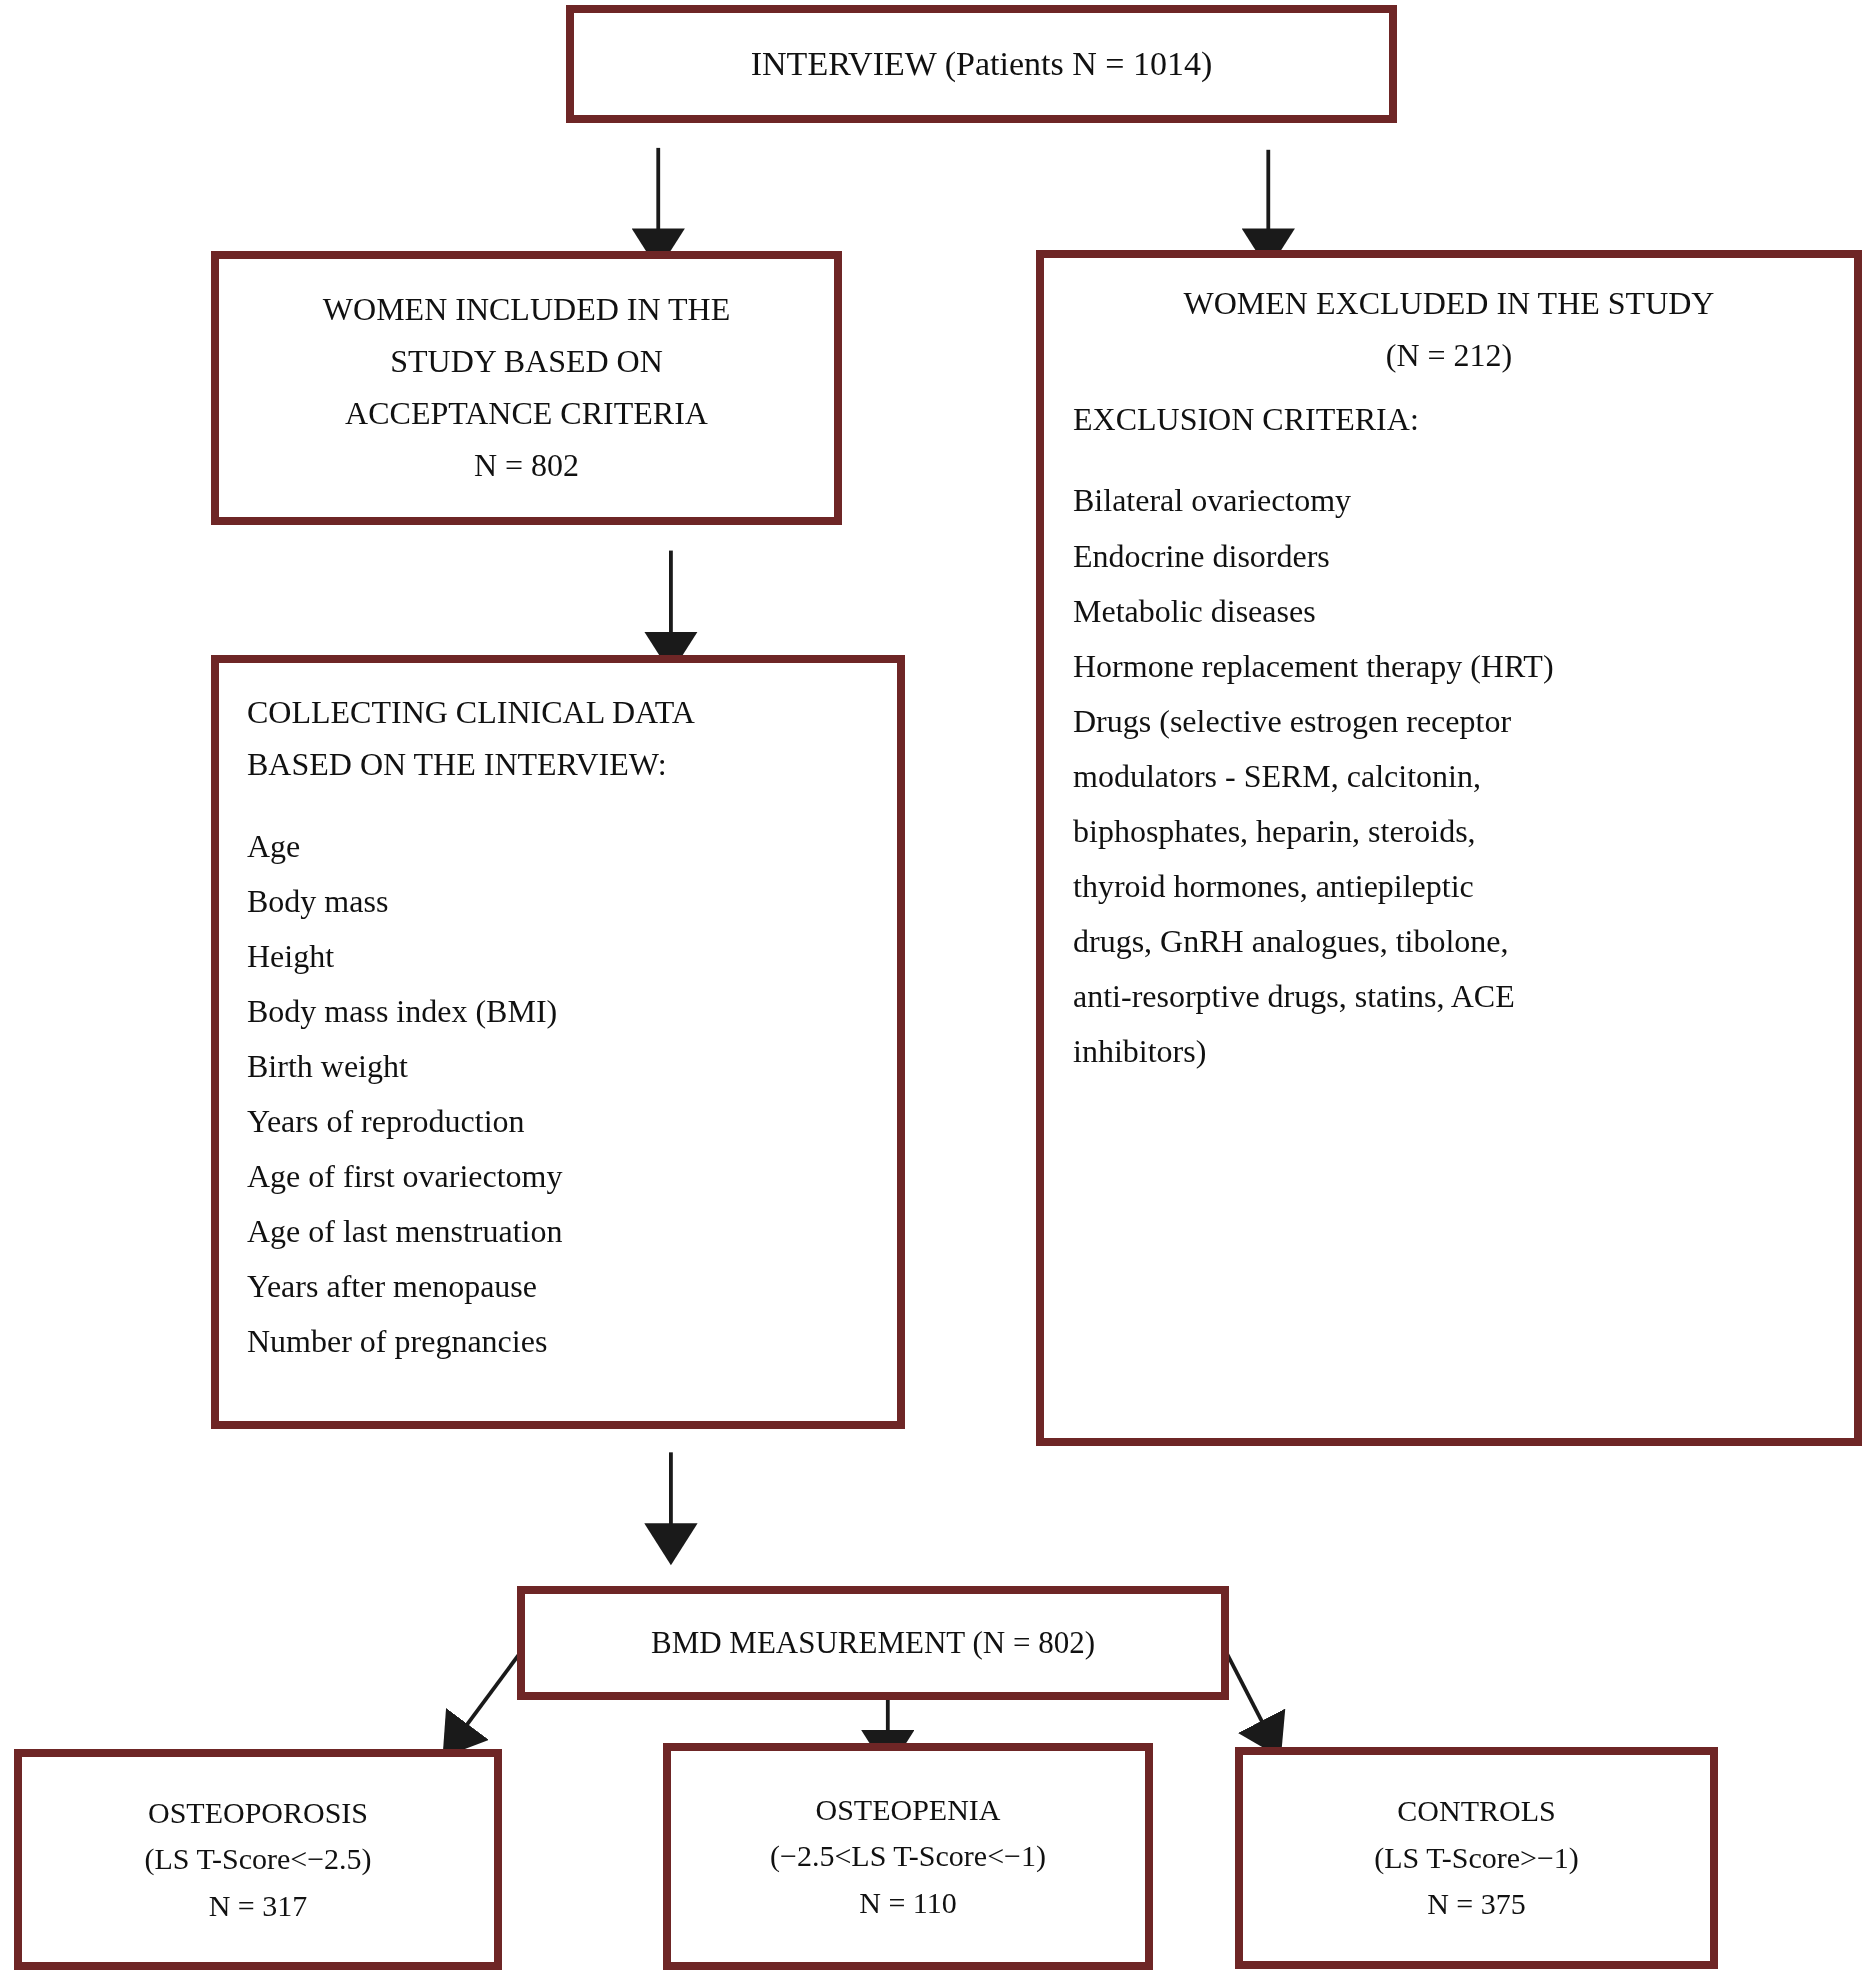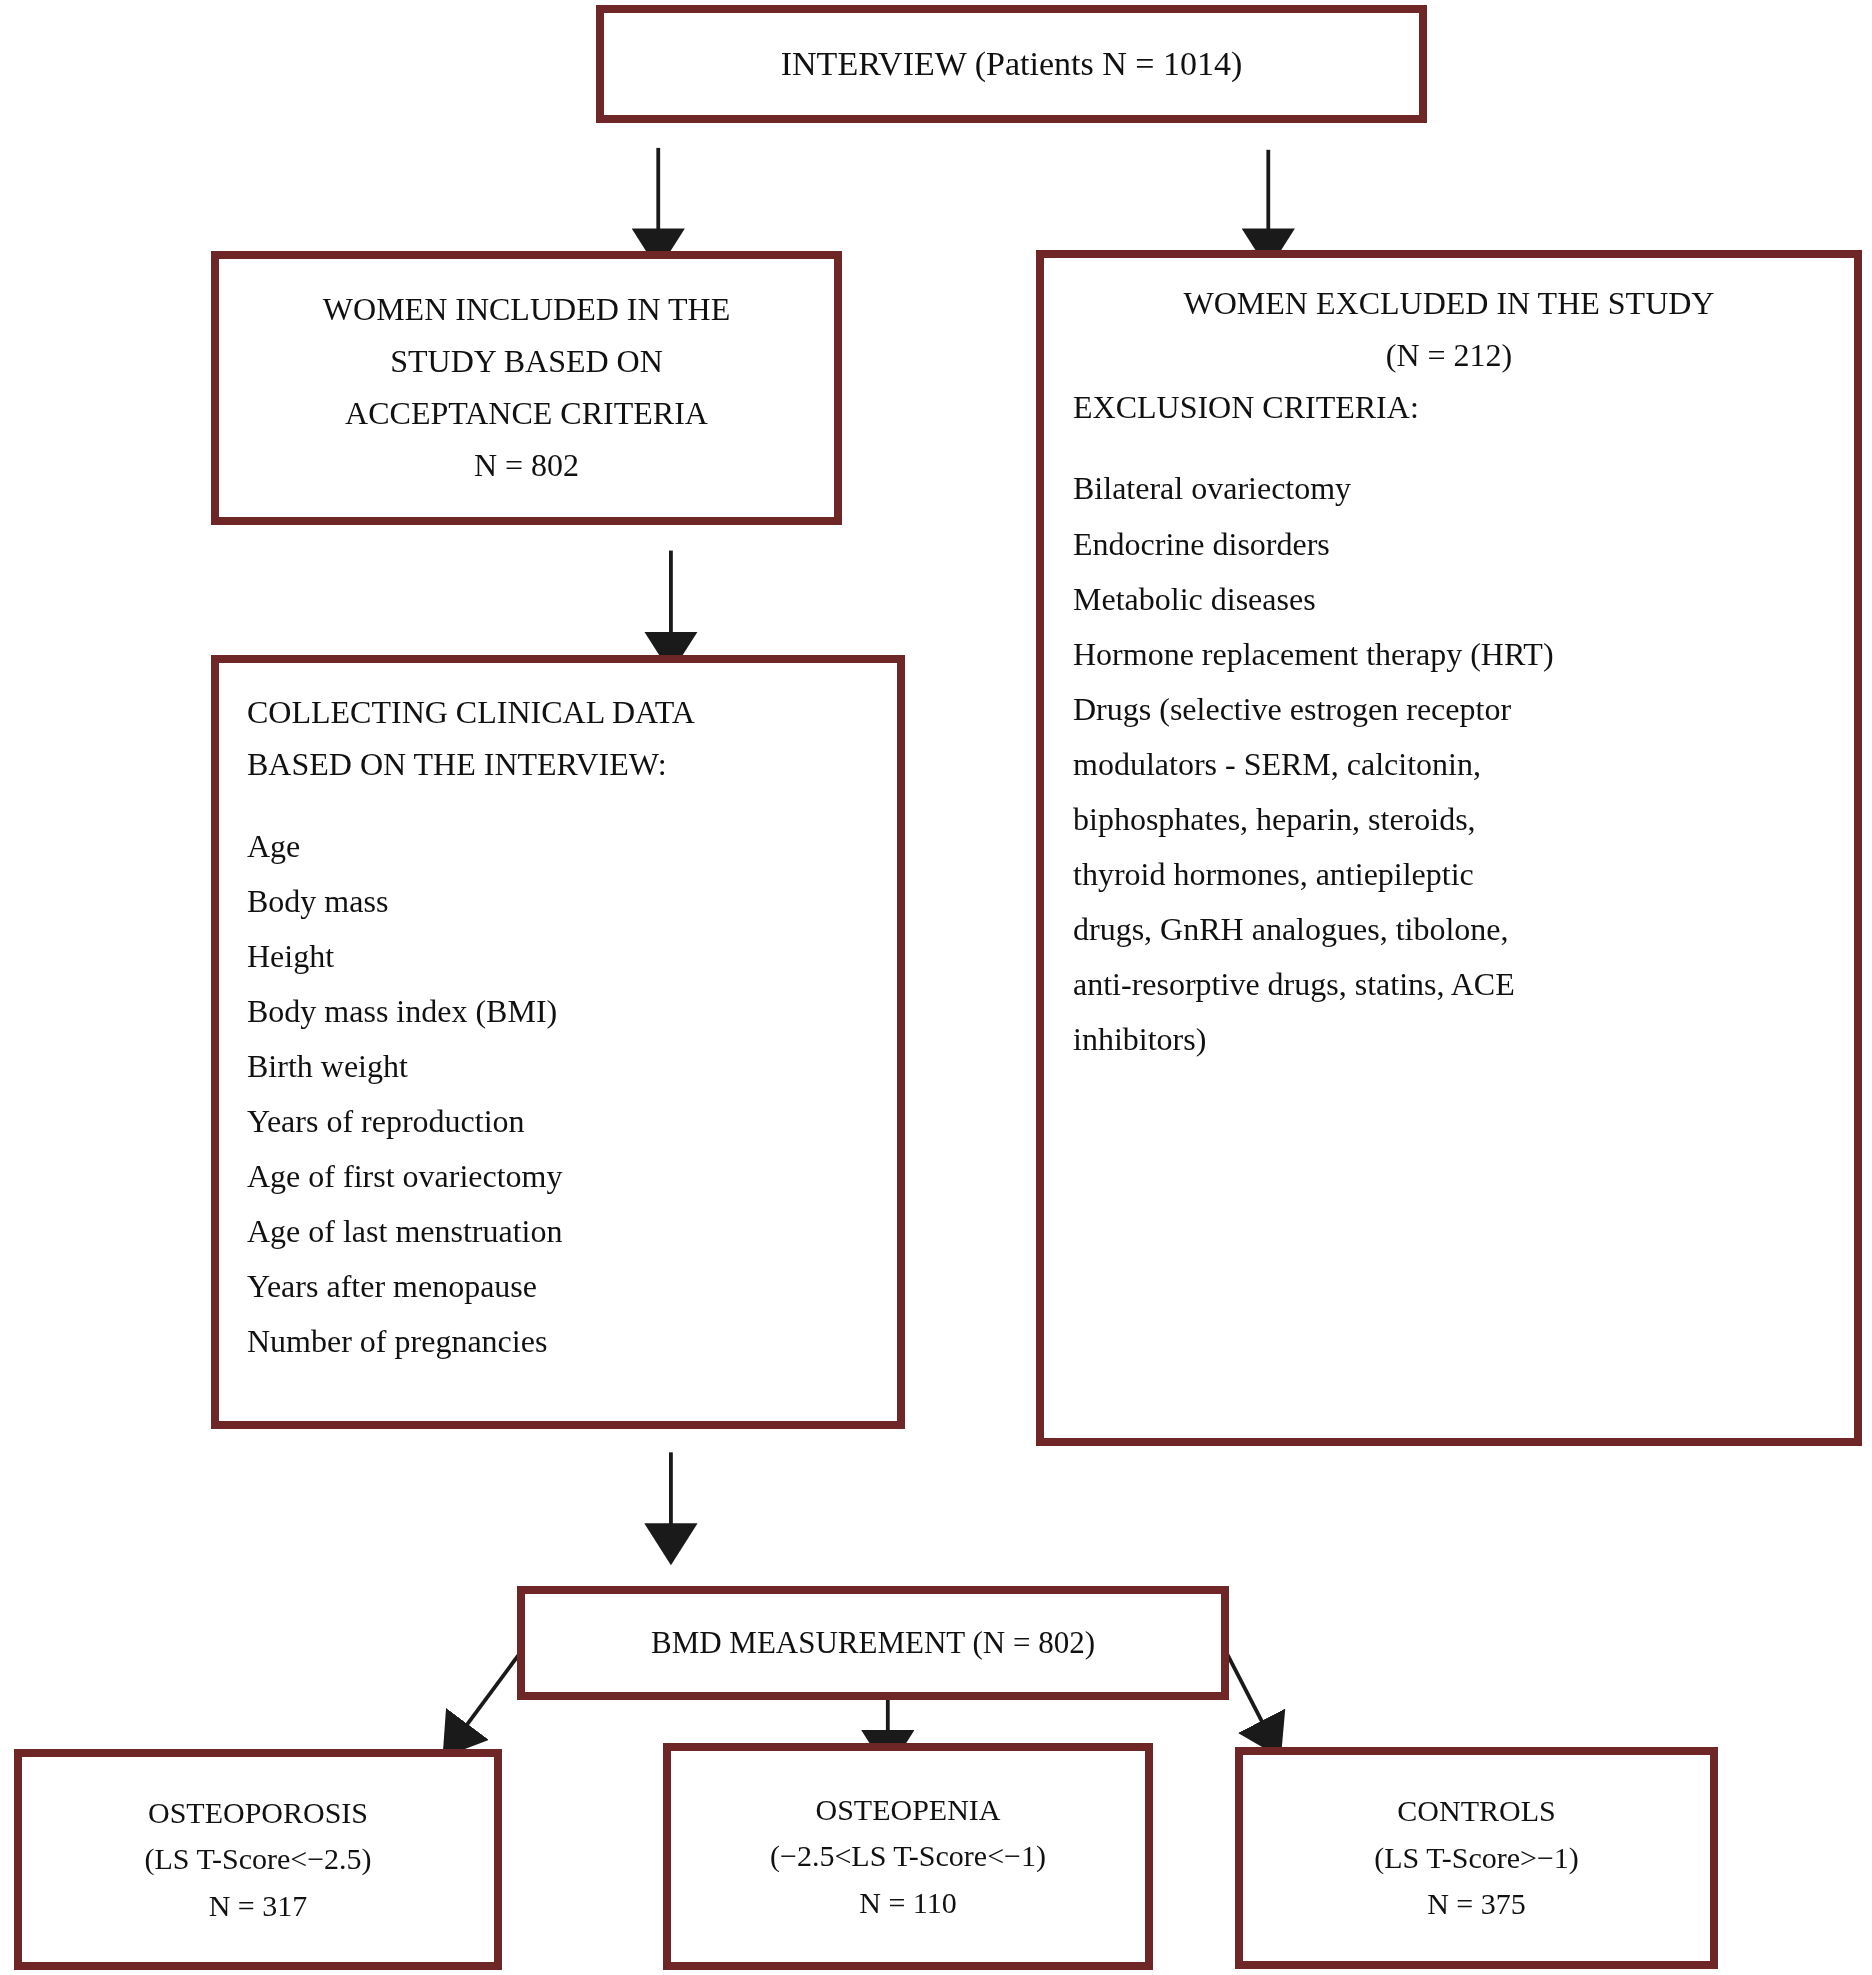--- a/index.html
+++ b/index.html
@@ -40,7 +40,7 @@
   .sp { height: 28px; }
 
   
-  #box-interview   { left: 596px;  top: 5px;    width: 831px; height: 118px; }
+  #box-interview   { left: 566px;  top: 5px;    width: 831px; height: 118px; }
   #box-included    { left: 211px;  top: 251px;  width: 631px; height: 274px; }
   #box-excluded    { left: 1036px; top: 250px;  width: 826px; height: 1196px; }
   #box-clinical    { left: 211px;  top: 655px; width: 694px; height: 774px; }

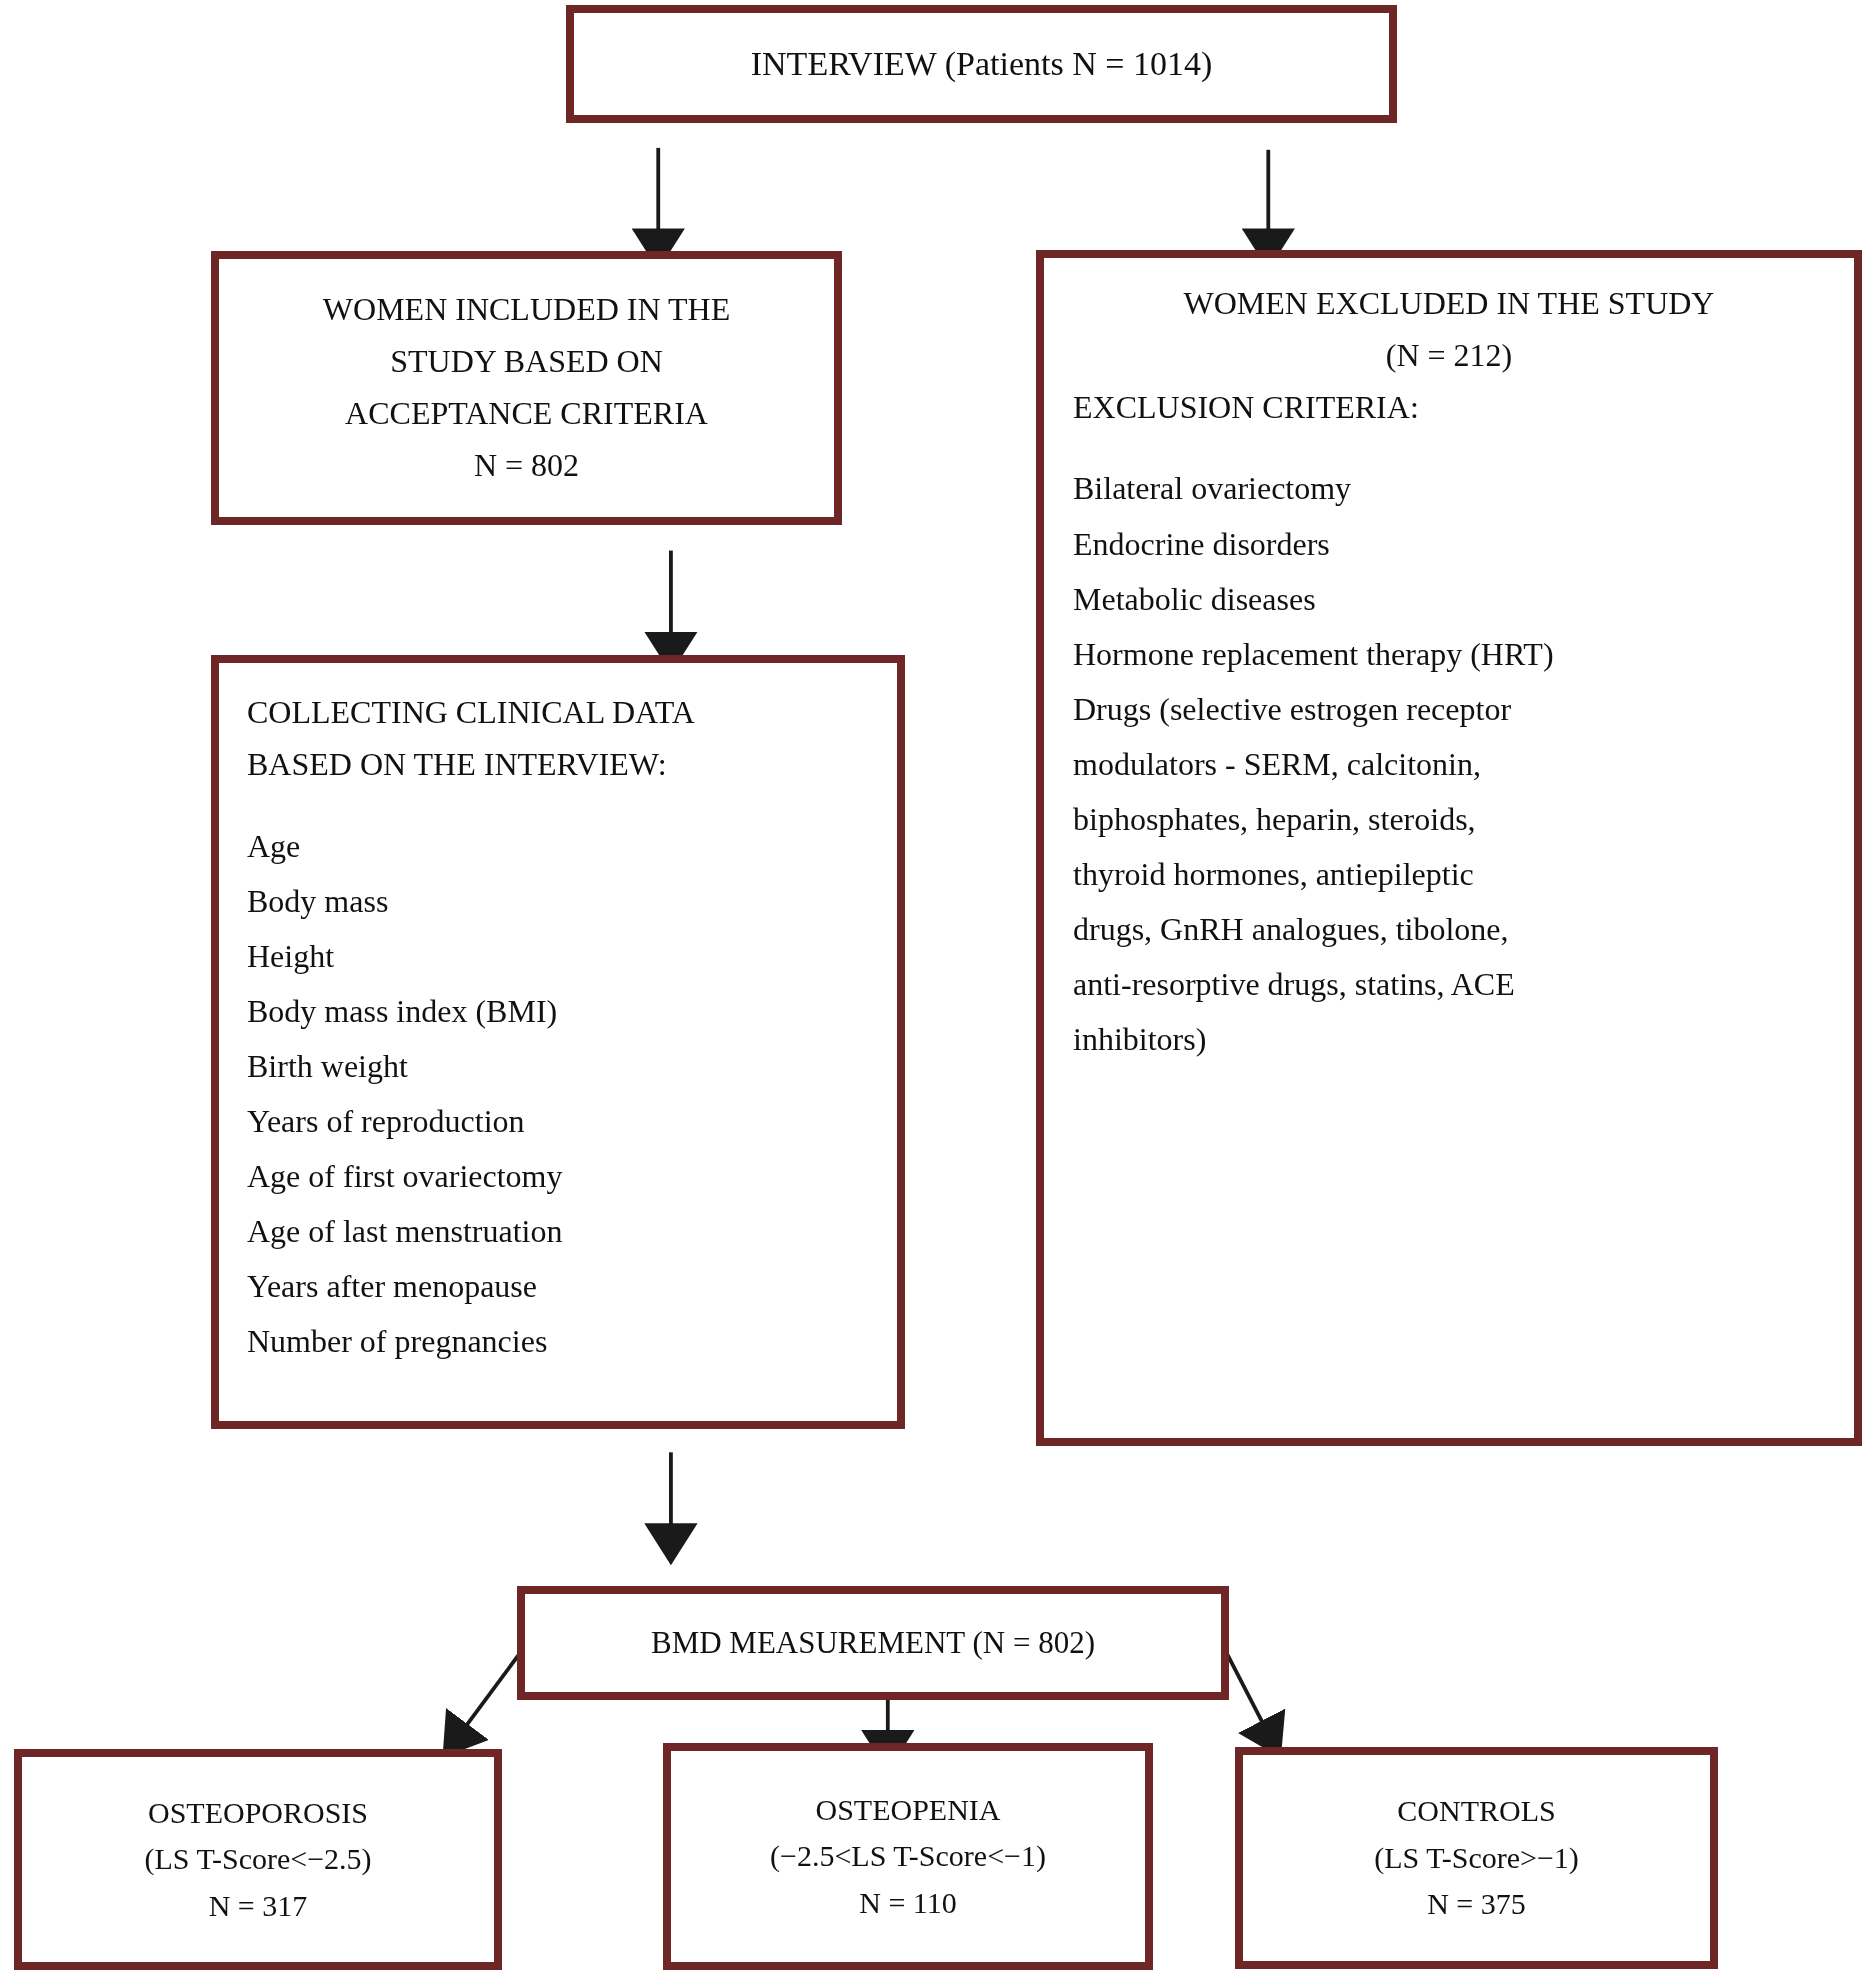--- a/index.html
+++ b/index.html
@@ -52,7 +52,7 @@
   #box-interview .ctext { font-size: 34px; }
   #box-bmd .ctext { font-size: 31px; }
 
-  #box-excluded .pad { padding: 0 0 0 29px; }
+  #box-excluded .pad { padding: 0 0 0 29px; margin-top: 12px; }
   #box-clinical .pad { padding: 0 0 0 28px; }
   #box-excluded .inner { justify-content: flex-start; padding-top: 20px; }
   #box-clinical .inner { justify-content: flex-start; padding-top: 24px; }

